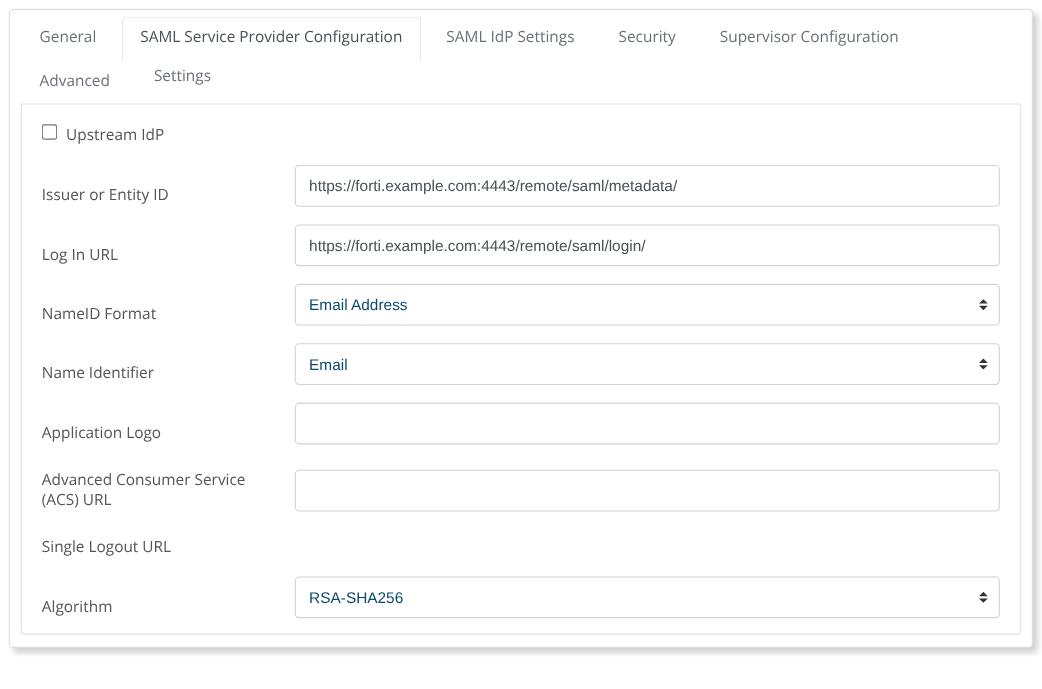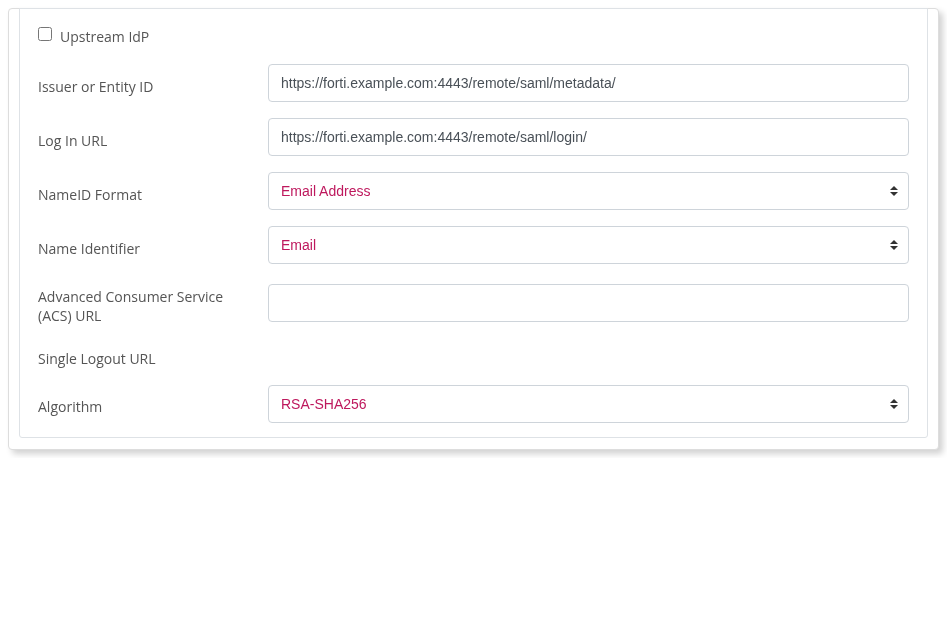--- a/index.html
+++ b/index.html
@@ -148,6 +148,15 @@
 
 <div class="panel">
 
+  <div class="tabs">
+    <div class="tab">General</div>
+    <div class="tab active">SAML Service Provider Configuration</div>
+    <div class="tab">SAML IdP Settings</div>
+    <div class="tab">Security</div>
+    <div class="tab">Supervisor Configuration</div>
+    <div class="tab">Advanced</div>
+    <div class="tab tab-wrap-line">Settings</div>
+  </div>
 
   <div class="pane">
 

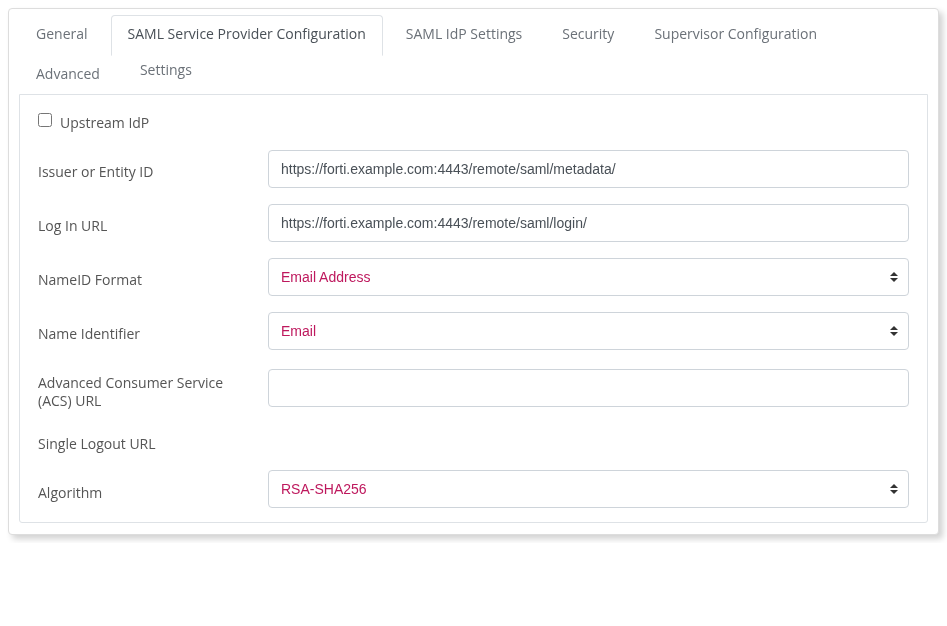--- a/index.html
+++ b/index.html
@@ -75,7 +75,7 @@
   }
   .form-row {
     display: flex;
-    align-items: center;
+    align-items: flex-end;
     margin-bottom: 16px;
     gap: 12px;
   }

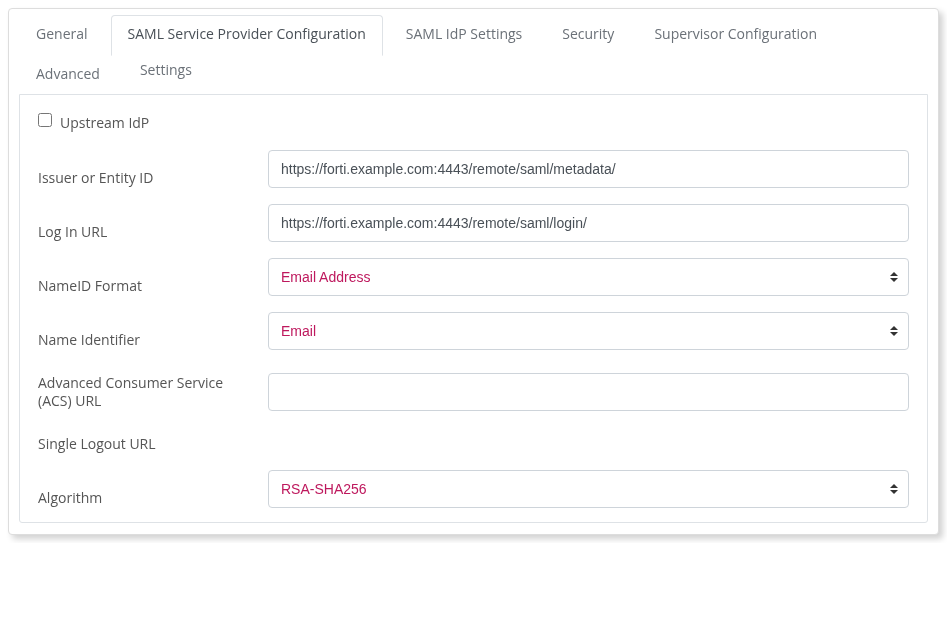--- a/index.html
+++ b/index.html
@@ -111,7 +111,7 @@
     border: 1px solid #ced4da;
     border-radius: 4px;
     font-size: 14px;
-    color: #be185d;
+    color: #0c4a6e;
     background: #fff;
     appearance: none;
     -webkit-appearance: none;

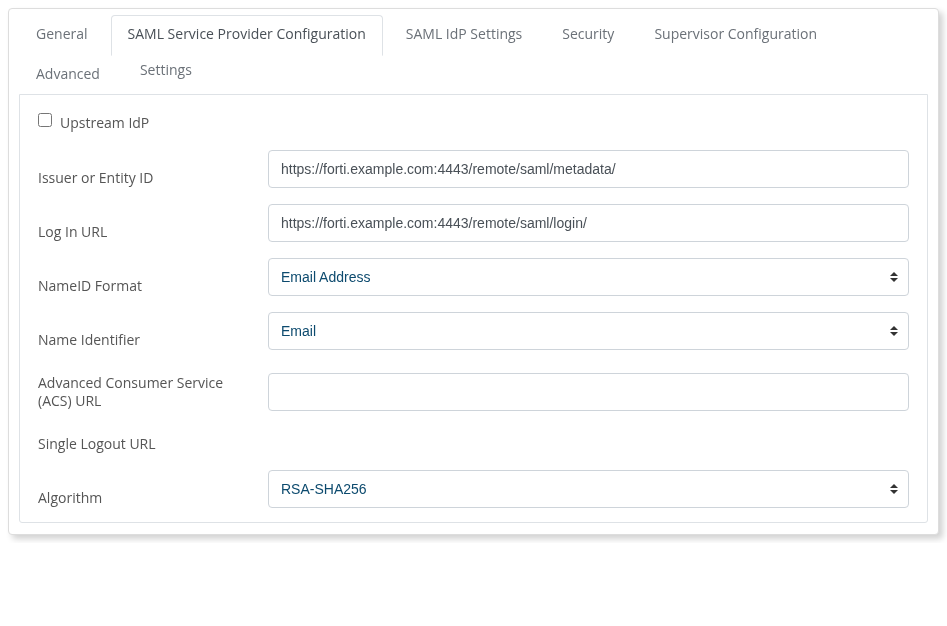--- a/index.html
+++ b/index.html
@@ -204,6 +204,12 @@
       </div>
     </div>
 
+    <div class="form-row">
+      <div class="form-label">Application Logo</div>
+      <div class="form-control-wrap">
+        <input class="form-control" type="text" value="" style="">
+      </div>
+    </div>
 
     <div class="form-row">
       <div class="form-label">Advanced Consumer Service (ACS) URL</div>

